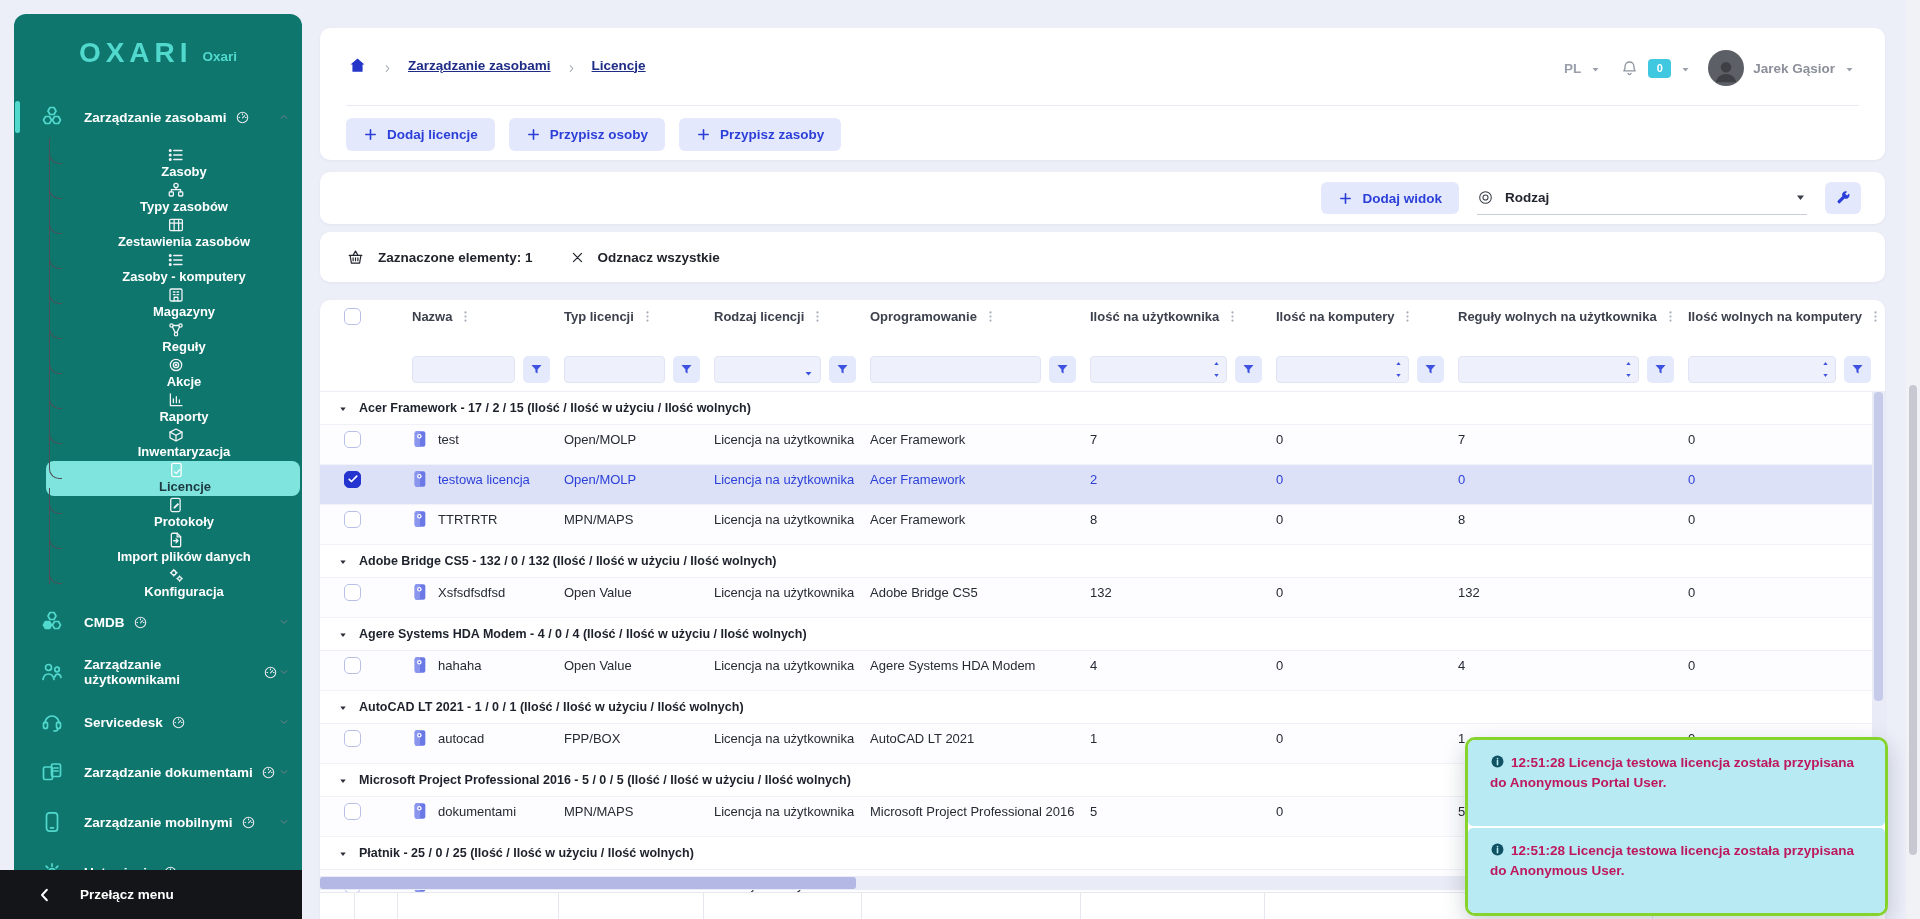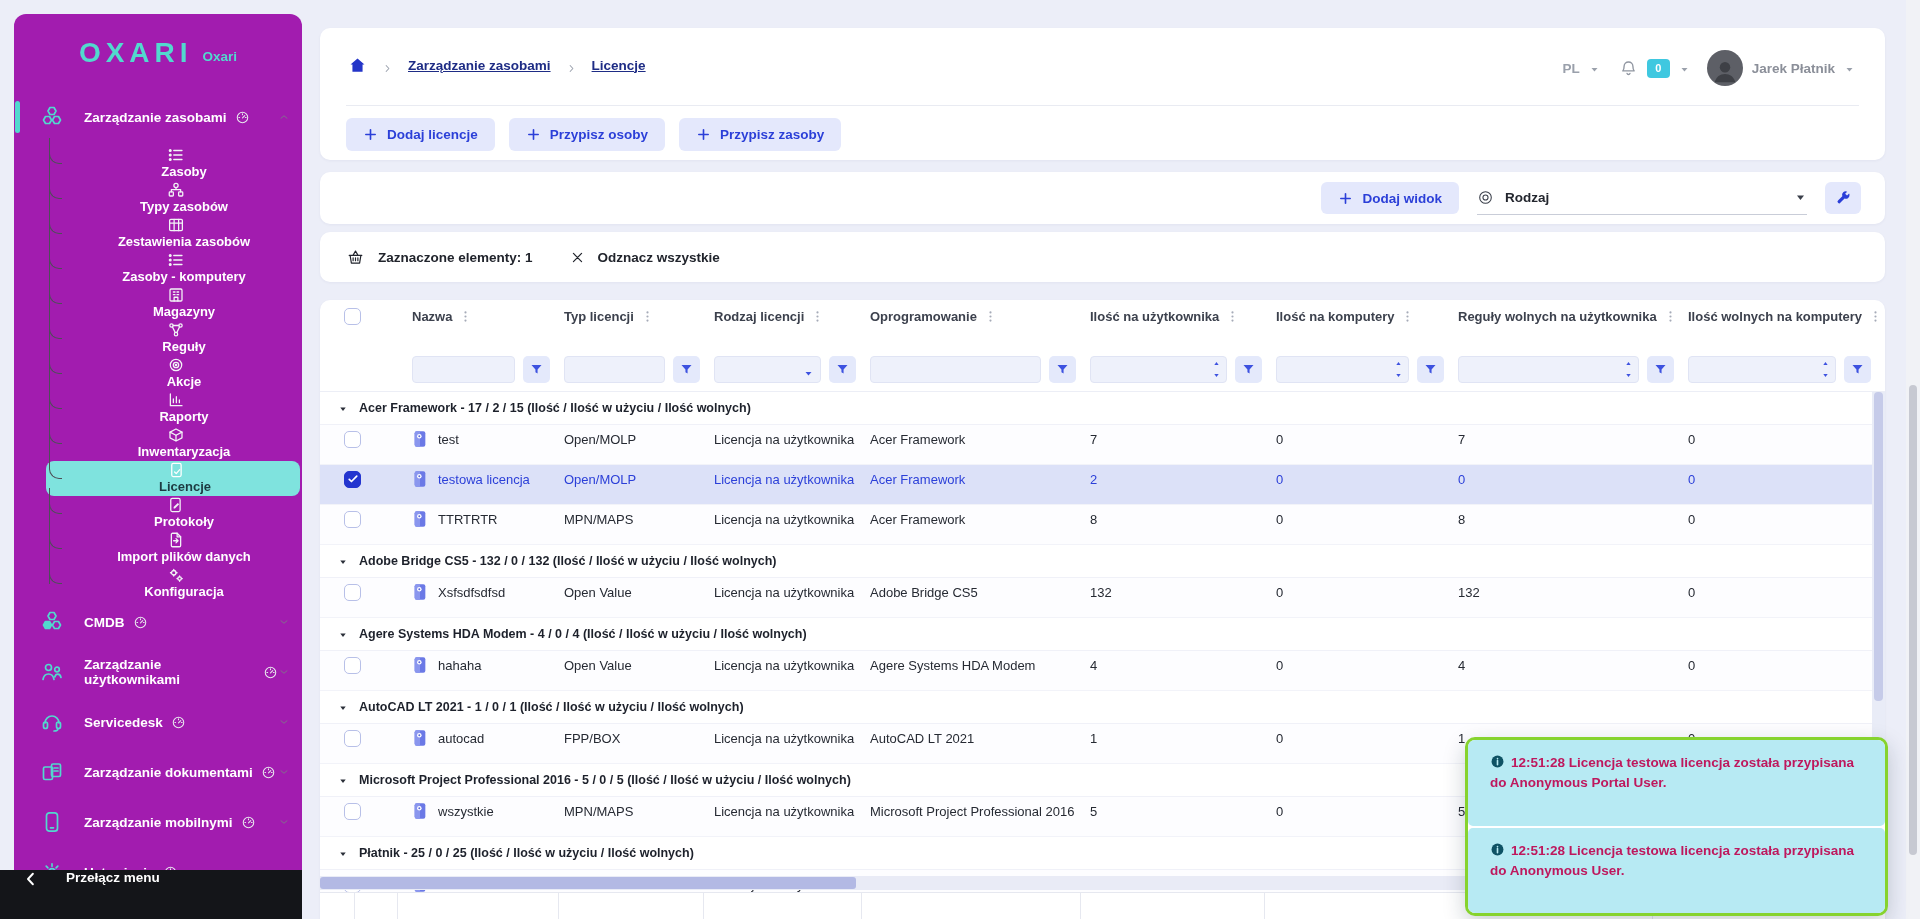--- a/index.html
+++ b/index.html
@@ -8,7 +8,7 @@
 
   
   .sidebar { position:absolute; left:14px; top:14px; width:288px; bottom:0;
-             background:#a21caf; border-radius:12px 12px 0 0; z-index:5; }
+             background:#0f766e; border-radius:12px 12px 0 0; z-index:5; }
   .logo-row { height:70px; display:flex; align-items:center; justify-content:center; gap:10px; padding-top:8px; }
   .logo-main { color:#52d9ce; font-size:28px; font-weight:700; letter-spacing:5px; }
   .logo-sub { color:#52d9ce; font-size:13.5px; font-weight:600; margin-top:6px; }

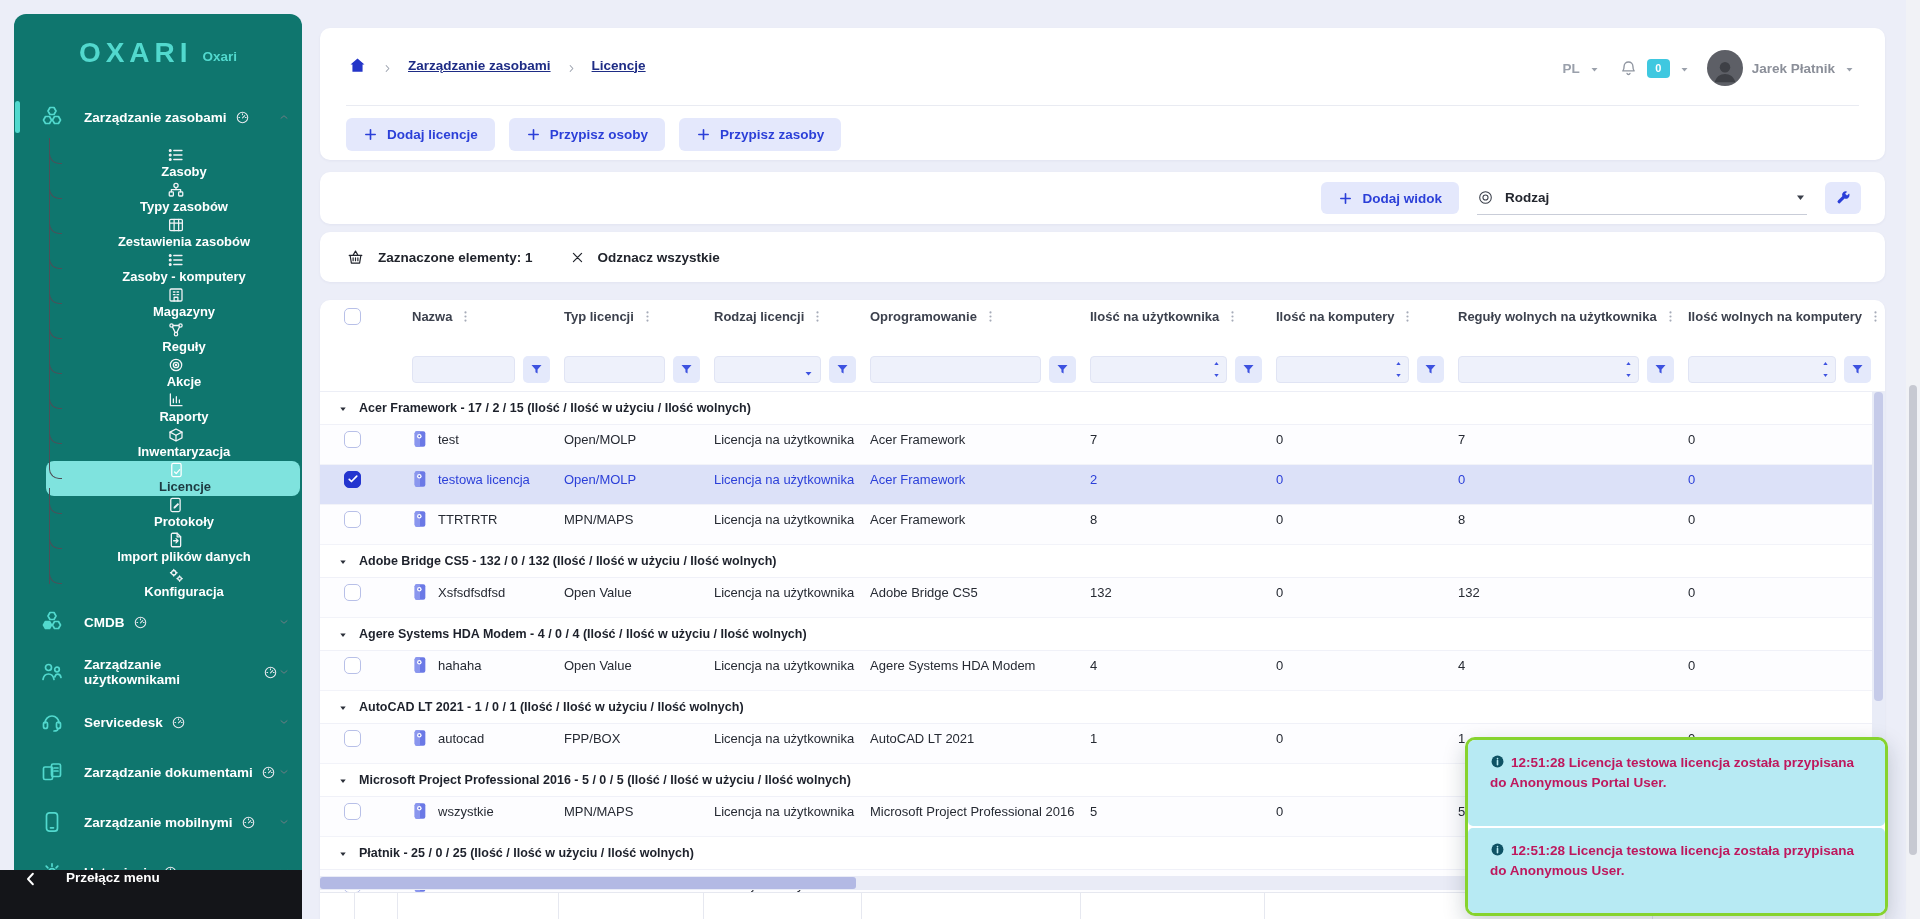--- a/index.html
+++ b/index.html
@@ -397,7 +397,7 @@
           <path d="M3.8 21c1-4.4 4.3-6.6 8.2-6.6s7.2 2.2 8.2 6.6z" fill="currentColor" stroke="none"></path>
         </svg>
       </span>
-    <span class="ub-name">Jarek Płatnik</span>
+    <span class="ub-name">Jarek Gąsior</span>
     <span class="ub-caret"><svg viewBox="0 0 24 24" width="100%" height="100%" fill="none" stroke="currentColor" stroke-width="1.7" stroke-linecap="round" stroke-linejoin="round">
           <path d="M5.5 8.5l6.5 8 6.5-8z" fill="currentColor" stroke="none"></path>
         </svg></span>

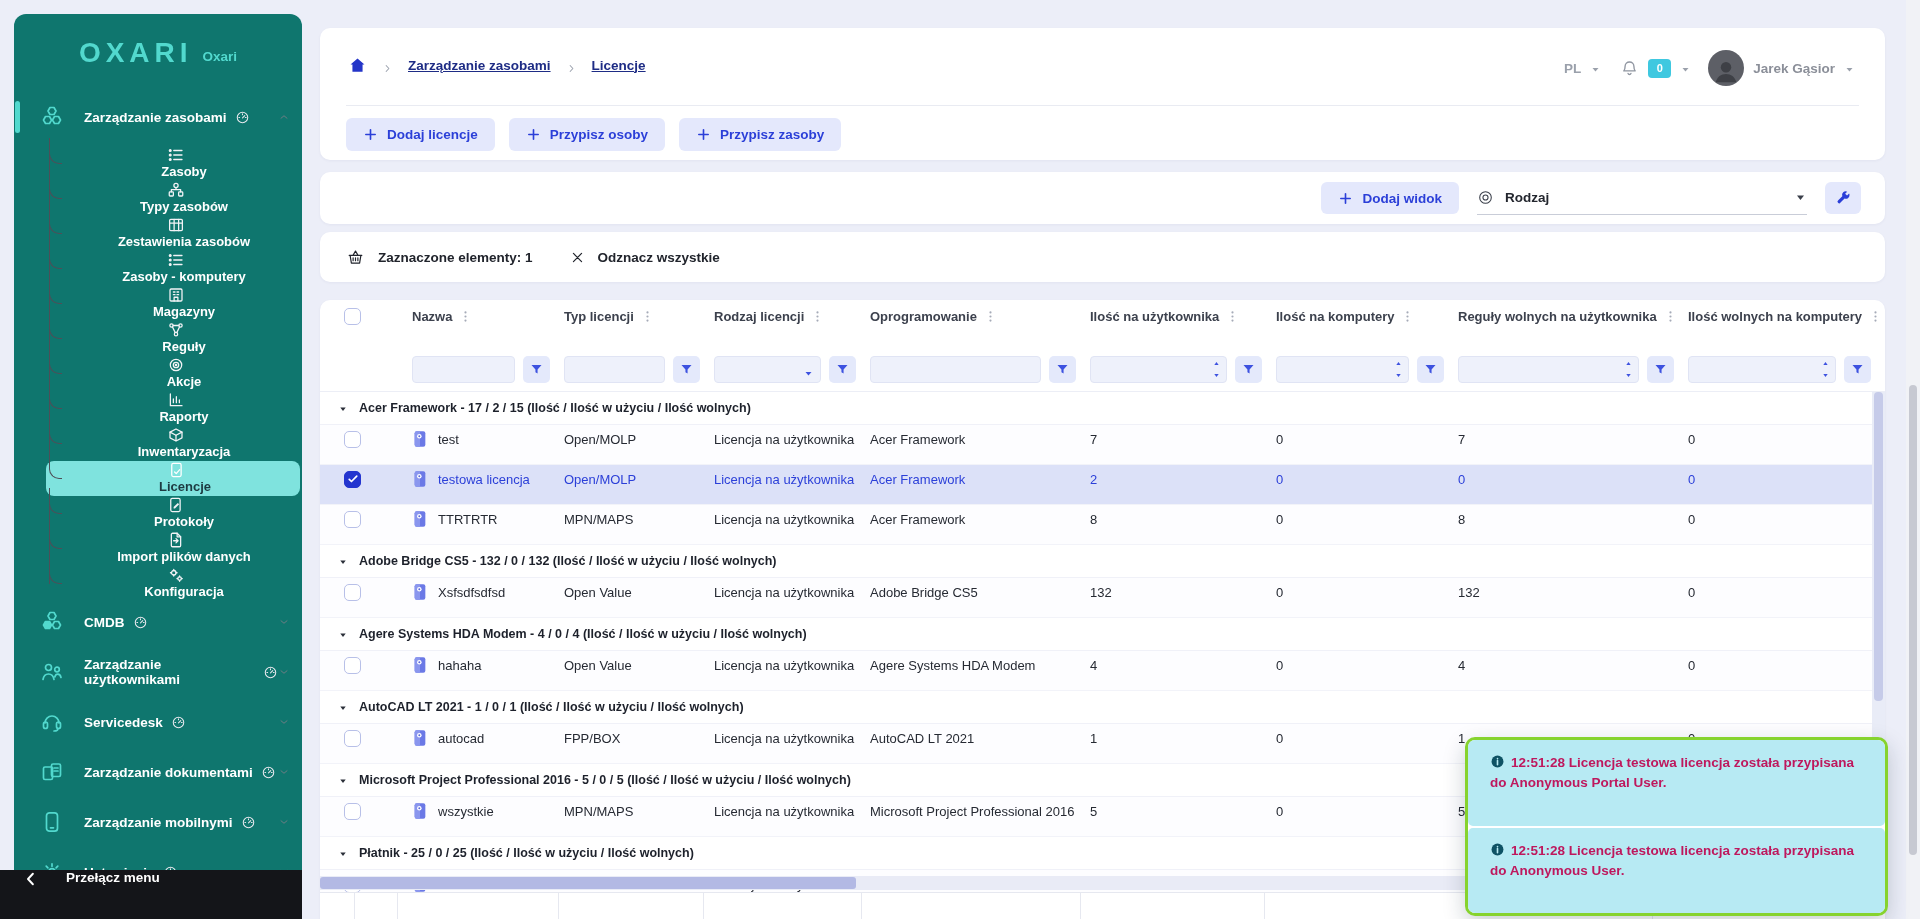--- a/index.html
+++ b/index.html
@@ -849,7 +849,7 @@
               <circle cx="11" cy="9" r="3.4" fill="#fff"></circle>
               <circle cx="11" cy="9" r="1.5" fill="#5b69dd"></circle>
             </svg></span>
-          <span>wszystkie</span>
+          <span>dokumentami</span>
         </div>
         <div>MPN/MAPS</div>
         <div>Licencja na użytkownika</div>

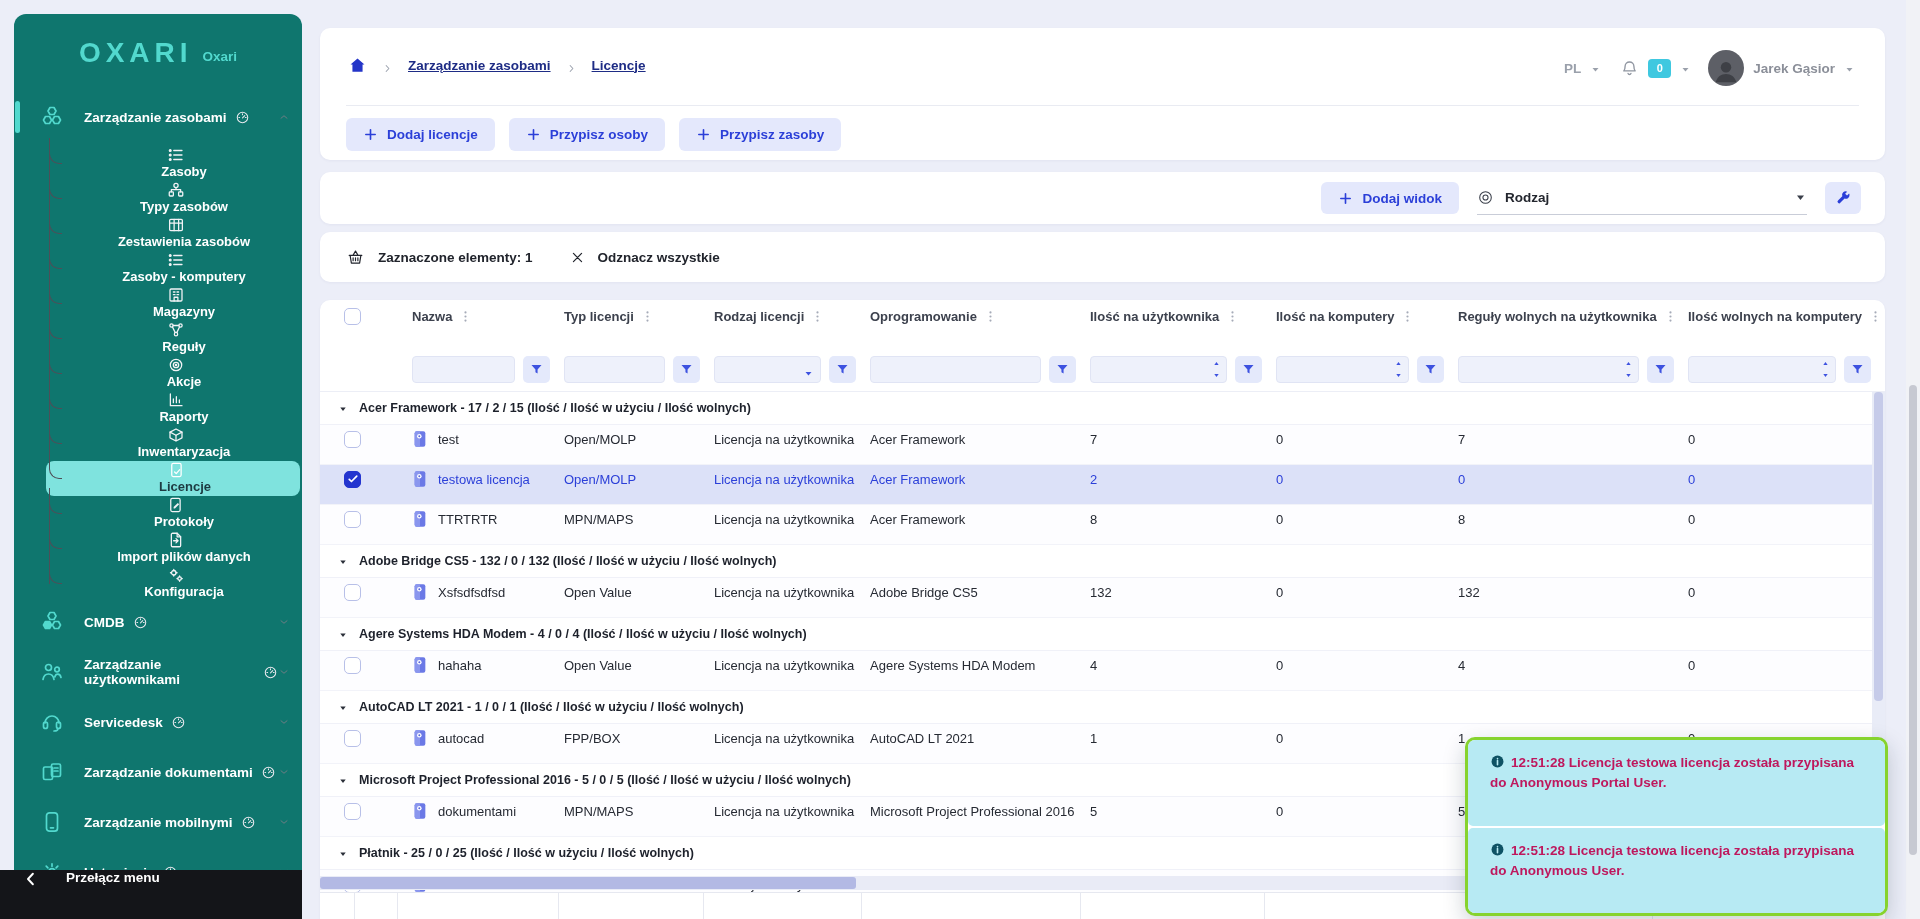--- a/index.html
+++ b/index.html
@@ -32,7 +32,7 @@
   .sub-item.active::before { left:3px; }
   .sub-item.active .sicon { color:#fff; }
   .side-foot { position:absolute; left:0; top:870px; width:302px; height:49px; background:#141519;
-               display:flex; padding-left:22px; color:#fff; font-size:13.5px;
+               display:flex; align-items:center; padding-left:36px; color:#fff; font-size:13.5px;
                font-weight:700; z-index:6; cursor:pointer; }
   .side-foot .ticon { width:18px; height:18px; color:#fff; margin-right:26px; }
 

